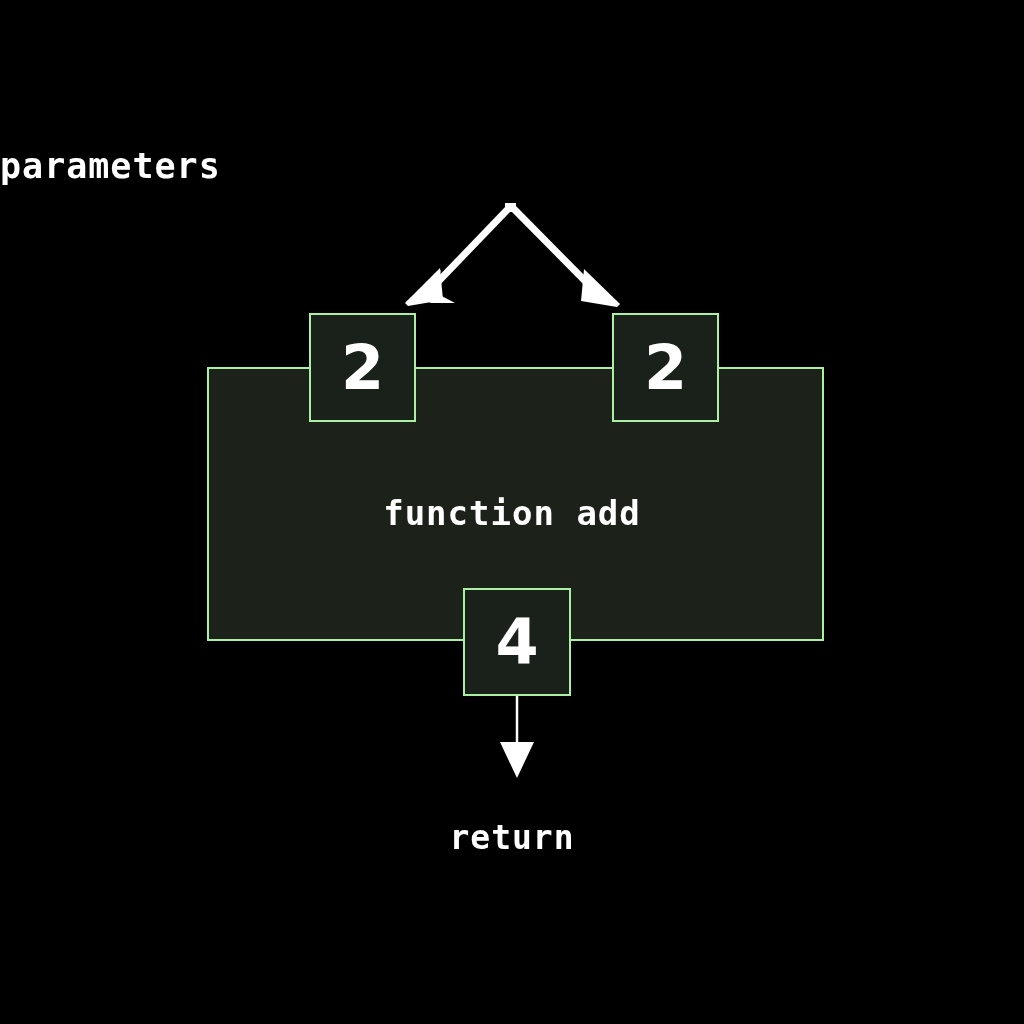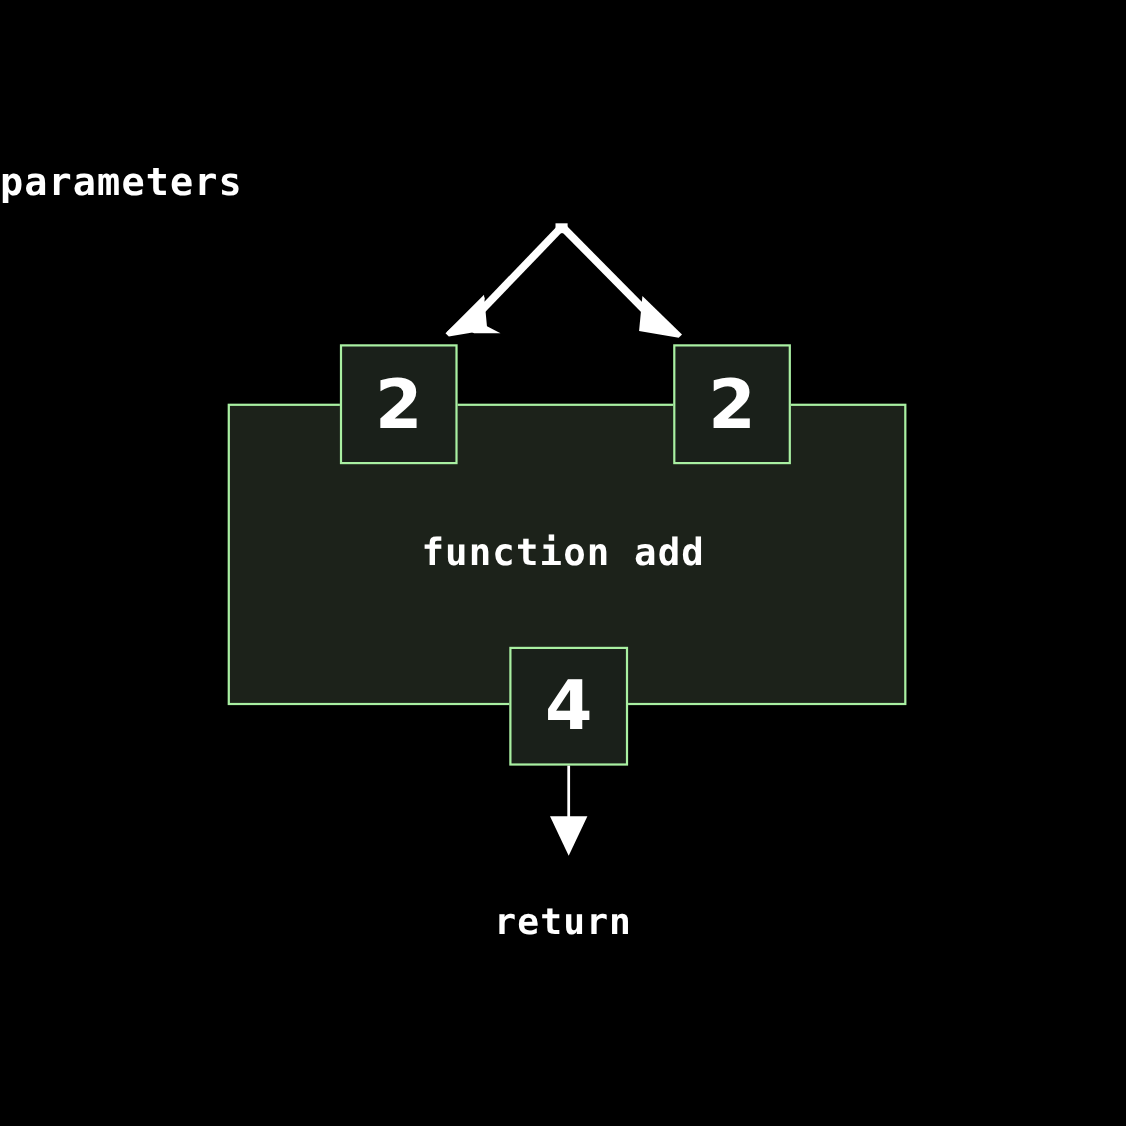--- a/index.html
+++ b/index.html
@@ -77,7 +77,7 @@
   }
   .label-function {
     left: 0;
-    top: 483px;
+    top: 493px;
     width: 1024px;
     text-align: center;
     font-size: 34px;

